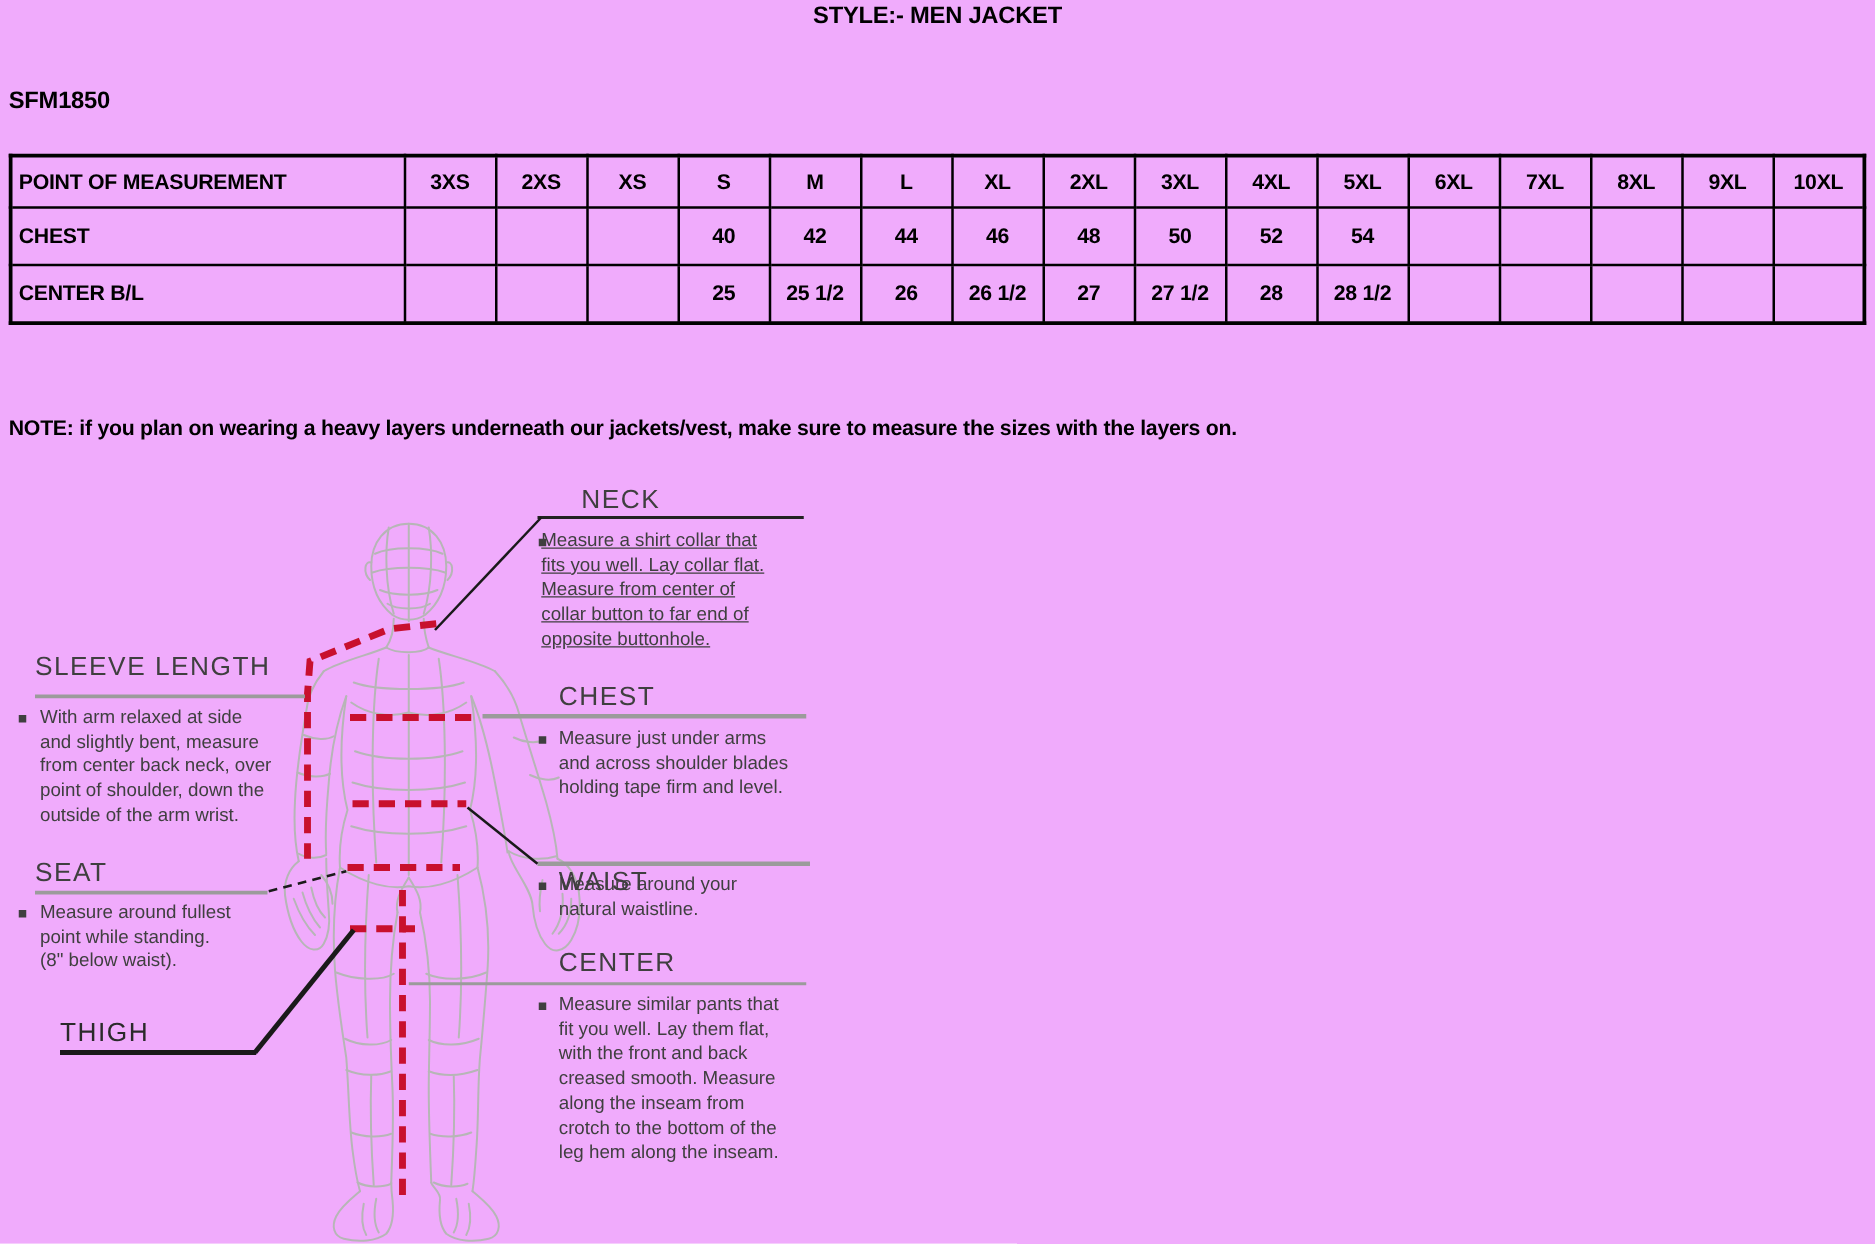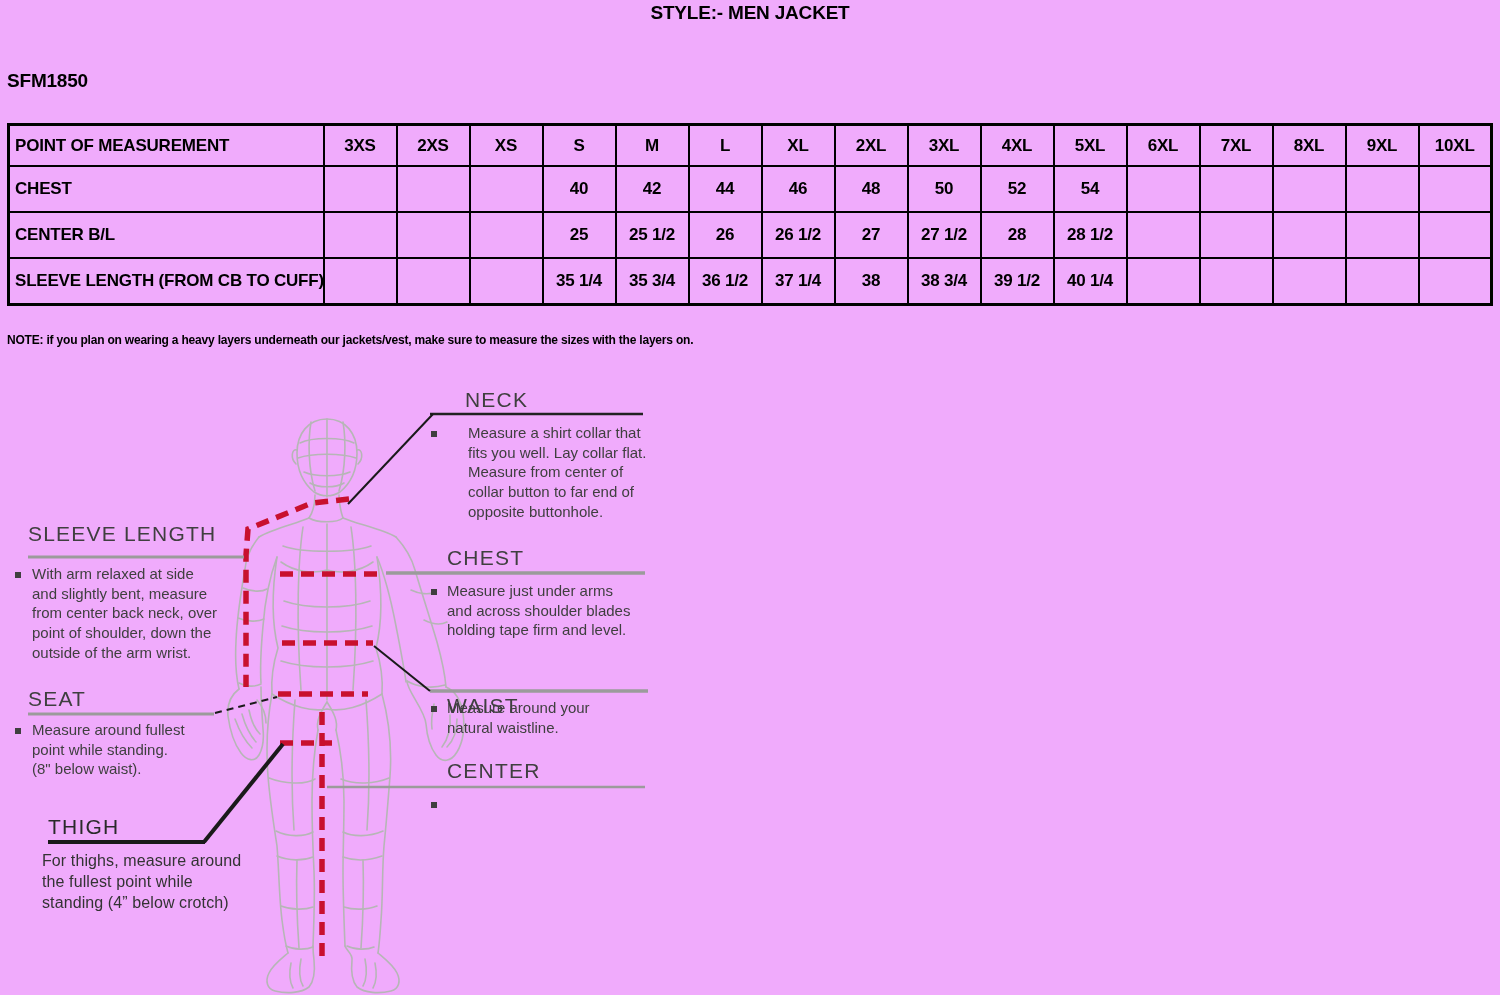--- a/index.html
+++ b/index.html
@@ -101,25 +101,6 @@
           <td></td>
           <td></td>
         </tr>
-        <tr>
-          <td class="rowlabel">SLEEVE LENGTH (FROM CB TO CUFF)</td>
-          <td></td>
-          <td></td>
-          <td></td>
-          <td>35 1/4</td>
-          <td>35 3/4</td>
-          <td>36 1/2</td>
-          <td>37 1/4</td>
-          <td>38</td>
-          <td>38 3/4</td>
-          <td>39 1/2</td>
-          <td>40 1/4</td>
-          <td></td>
-          <td></td>
-          <td></td>
-          <td></td>
-          <td></td>
-        </tr>
       </tbody>
   </table>
 

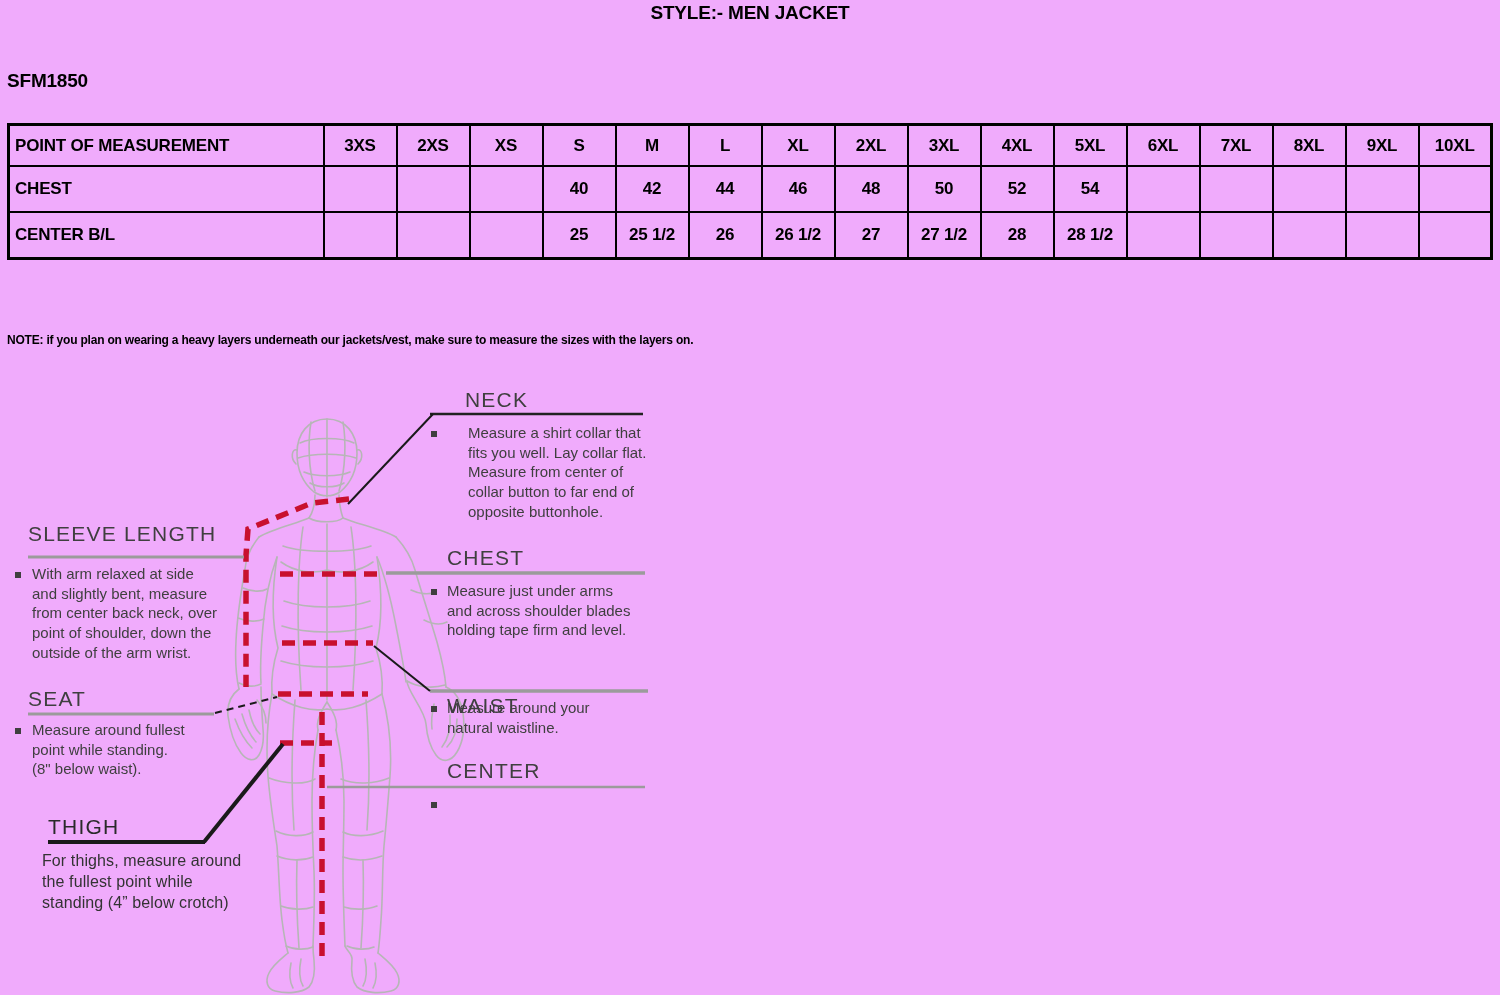--- a/index.html
+++ b/index.html
@@ -9,7 +9,7 @@
   .doc-title{position:absolute;top:2px;left:0;right:0;text-align:center;
              font-size:19px;font-weight:bold;letter-spacing:-0.2px;}
   .style-code{position:absolute;top:70px;left:7px;font-size:19px;font-weight:bold;letter-spacing:-0.2px;}
-  .note-line{position:absolute;top:333px;left:7px;font-size:12px;font-weight:bold;letter-spacing:-0.2px;}
+  .note-line{position:absolute;top:333px;left:7px;font-size:17px;font-weight:bold;letter-spacing:-0.2px;}
 
   table.size-table{position:absolute;top:123px;left:7px;width:1486px;
                    border-collapse:collapse;table-layout:fixed;

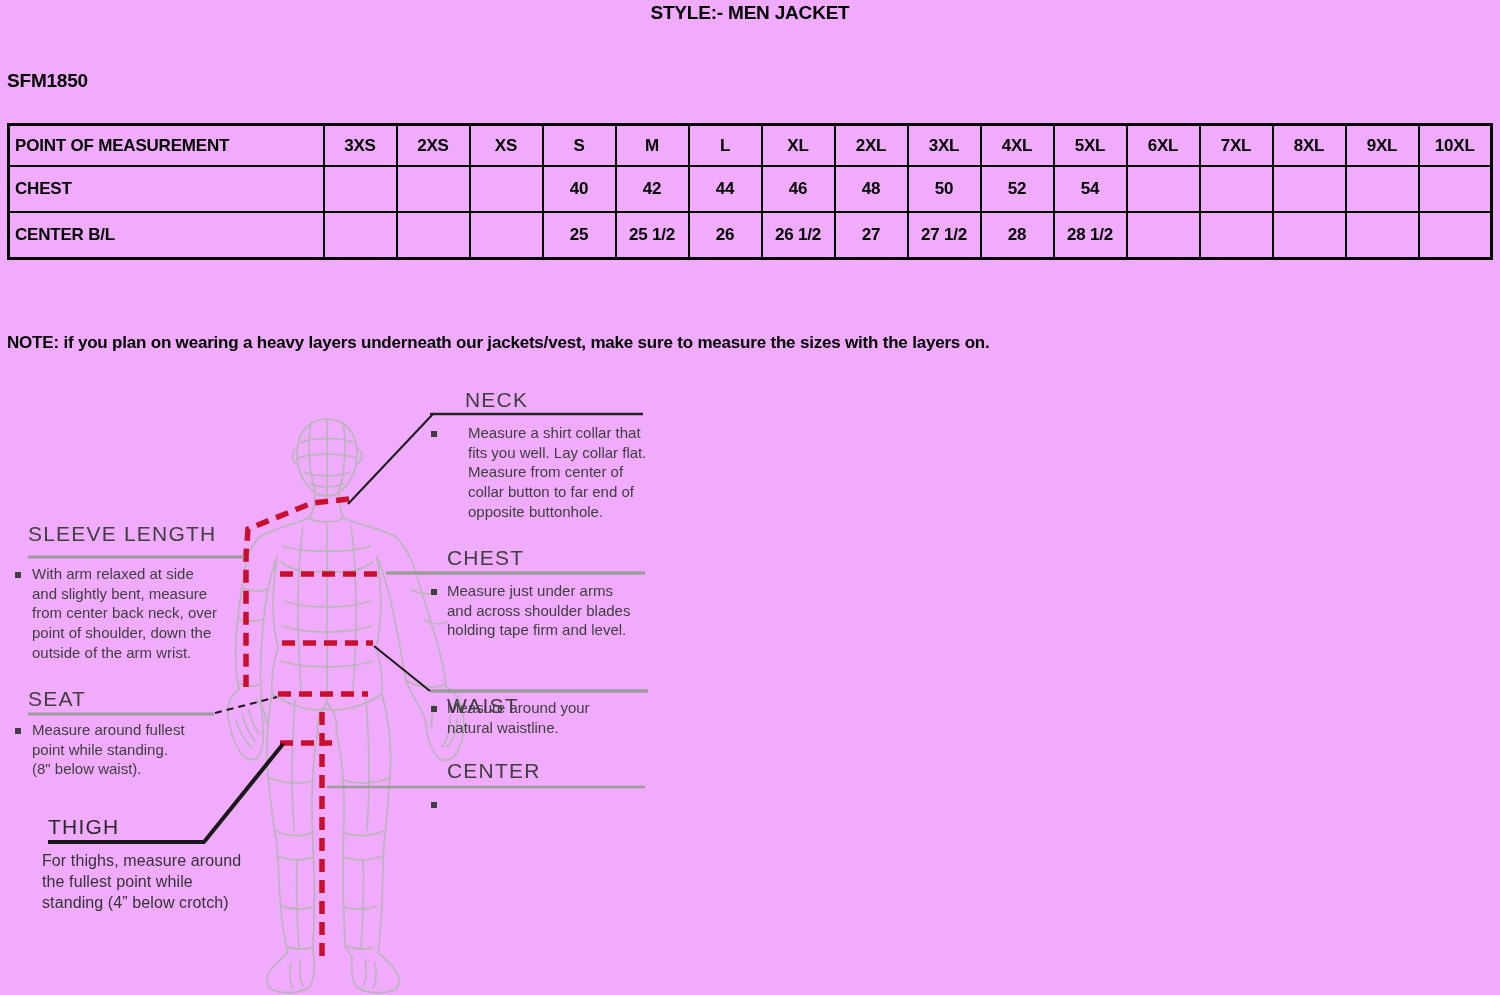--- a/index.html
+++ b/index.html
@@ -216,7 +216,7 @@
 
   <div class="dg-heading" style="left:444px;top:388px;margin-left:21px;">NECK</div>
   <span class="bullet" style="left:431px;top:431px;"></span>
-  <div class="dg-desc" style="left:468px;top:423px;width:210px;">Measure a shirt collar that
+  <div class="dg-desc" style="left:433px;top:423px;width:210px;text-decoration:underline;">Measure a shirt collar that
 fits you well. Lay collar flat.
 Measure from center of
 collar button to far end of

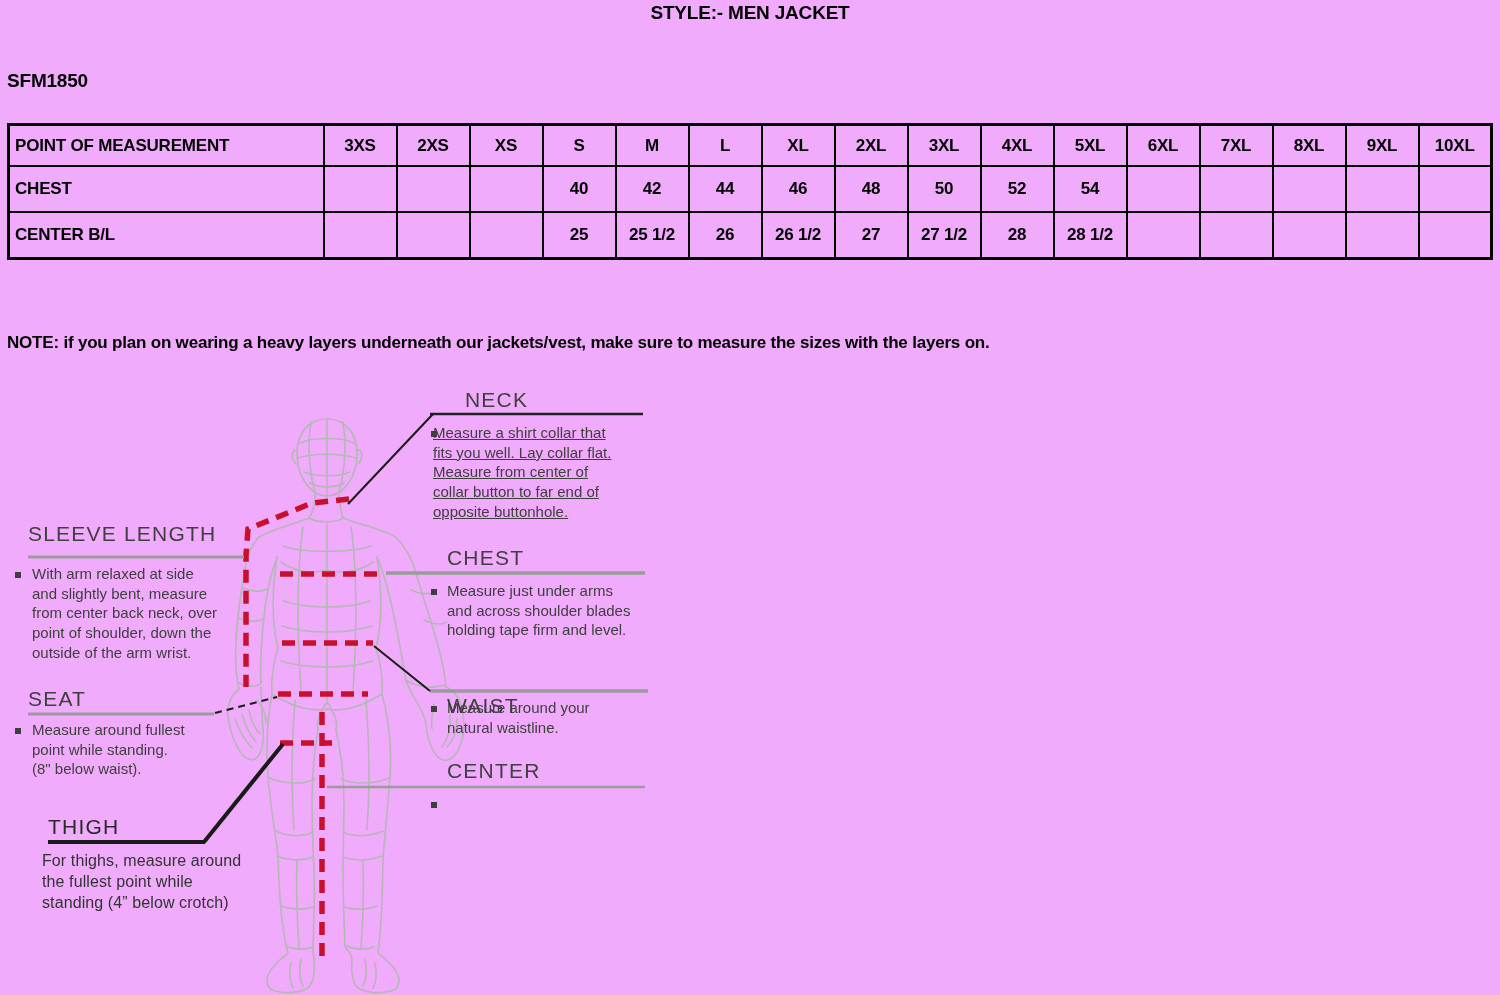--- a/index.html
+++ b/index.html
@@ -235,6 +235,13 @@
 
   <div class="dg-heading" style="left:447px;top:759px;">CENTER</div>
   <span class="bullet" style="left:431px;top:802px;"></span>
+  <div class="dg-desc" style="left:447px;top:794px;width:210px;">Measure similar pants that
+fit you well. Lay them flat,
+with the front and back
+creased smooth. Measure
+along the inseam from
+crotch to the bottom of the
+leg hem along the inseam.</div>
 
   <div class="dg-heading" style="left:28px;top:522px;">SLEEVE LENGTH</div>
   <span class="bullet" style="left:15px;top:572px;"></span>

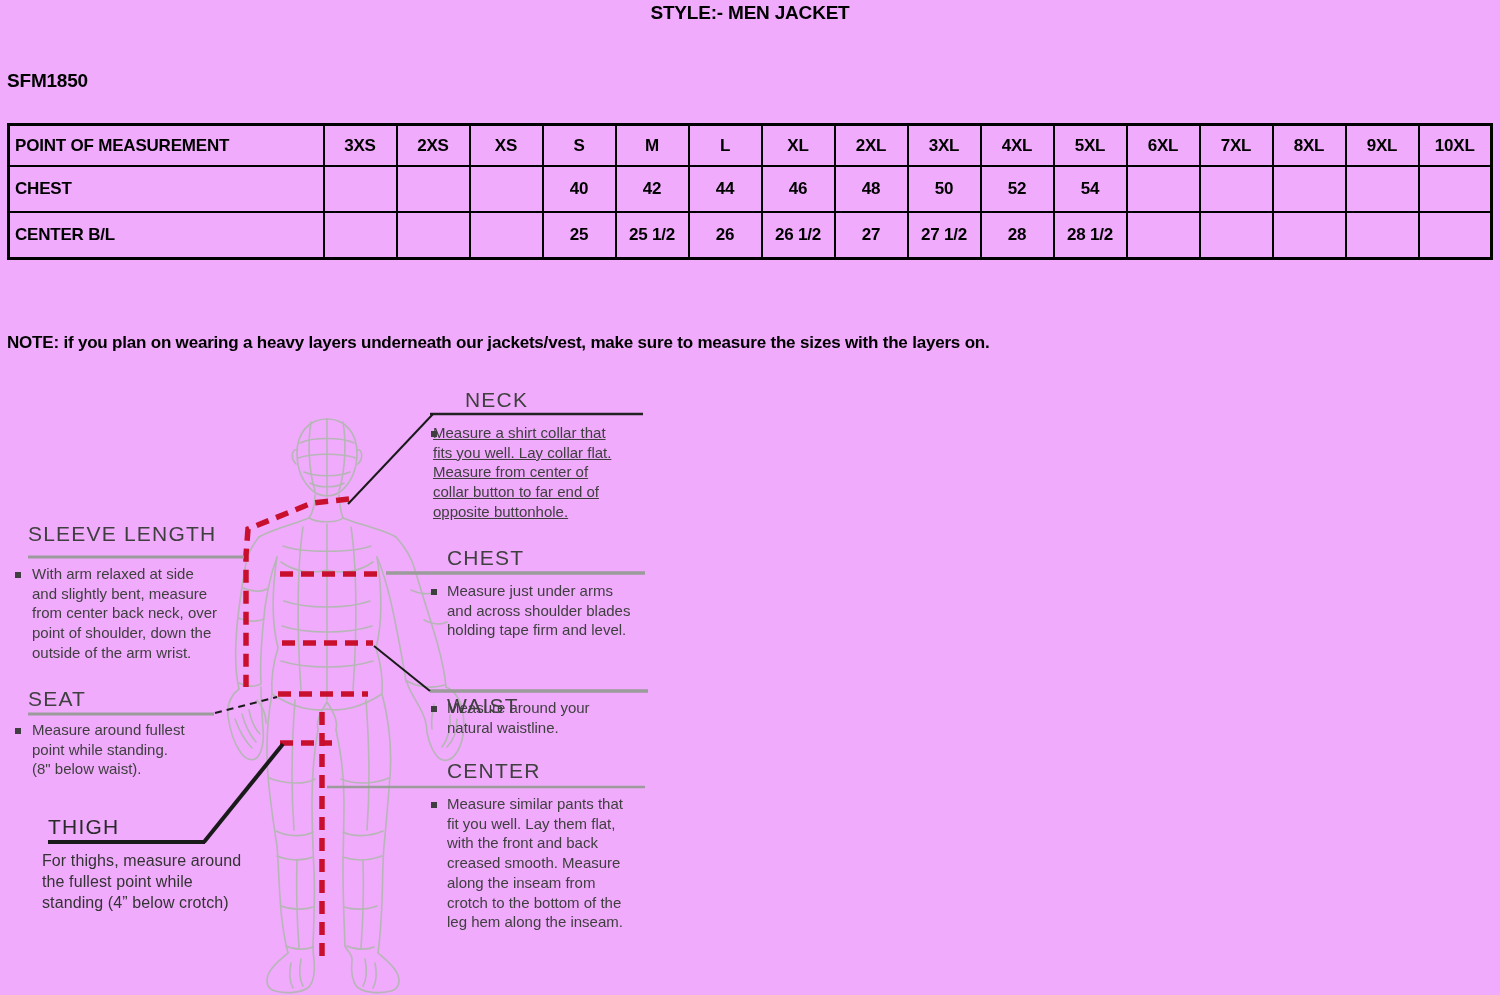--- a/index.html
+++ b/index.html
@@ -258,9 +258,6 @@
 (8" below waist).</div>
 
   <div class="dg-heading" style="left:48px;top:815px;color:#2a2a2a;">THIGH</div>
-  <div class="dg-desc thigh" style="left:42px;top:850px;width:215px;">For thighs, measure around
-the fullest point while
-standing (4” below crotch)</div>
 
 </div>
 

